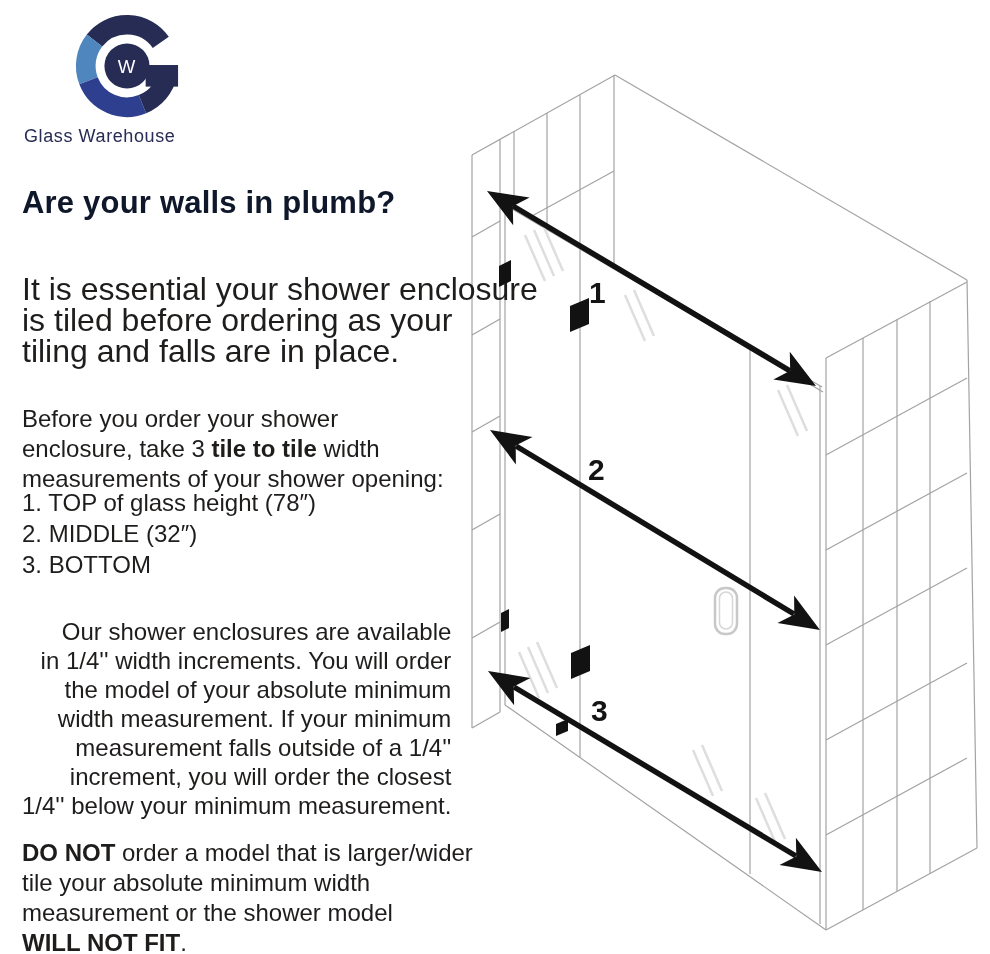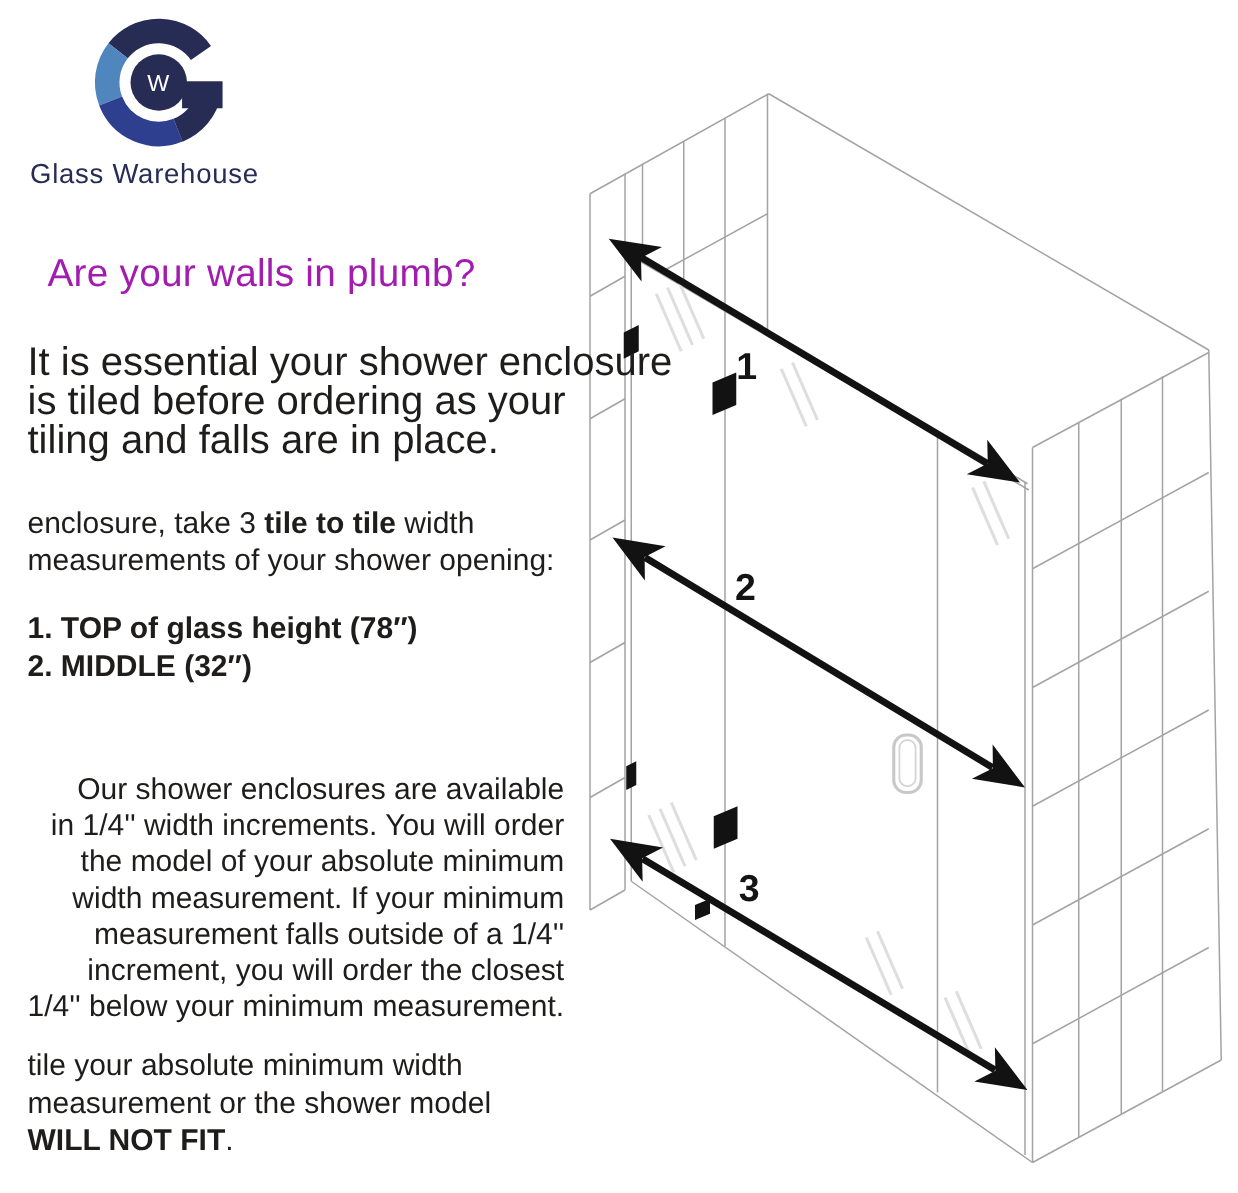--- a/index.html
+++ b/index.html
@@ -12,7 +12,7 @@
   .diagram{position:absolute;left:0;top:0;width:990px;height:954px;}
   
   .logo-mark{left:73px;top:12px;width:108px;height:108px;}
-  .wordmark{left:24px;top:126px;width:220px;font-size:22px;letter-spacing:.6px;color:var(--brand-navy,#272c55);}
+  .wordmark{left:24px;top:126px;width:220px;font-size:18px;letter-spacing:.6px;color:var(--brand-navy,#272c55);}
   
   .headline{left:22px;top:184px;font-size:31px;line-height:37px;font-weight:400;letter-spacing:.2px;color:#a21caf;margin:16px;}
   .intro{left:22px;top:274px;font-size:32px;line-height:31px;}

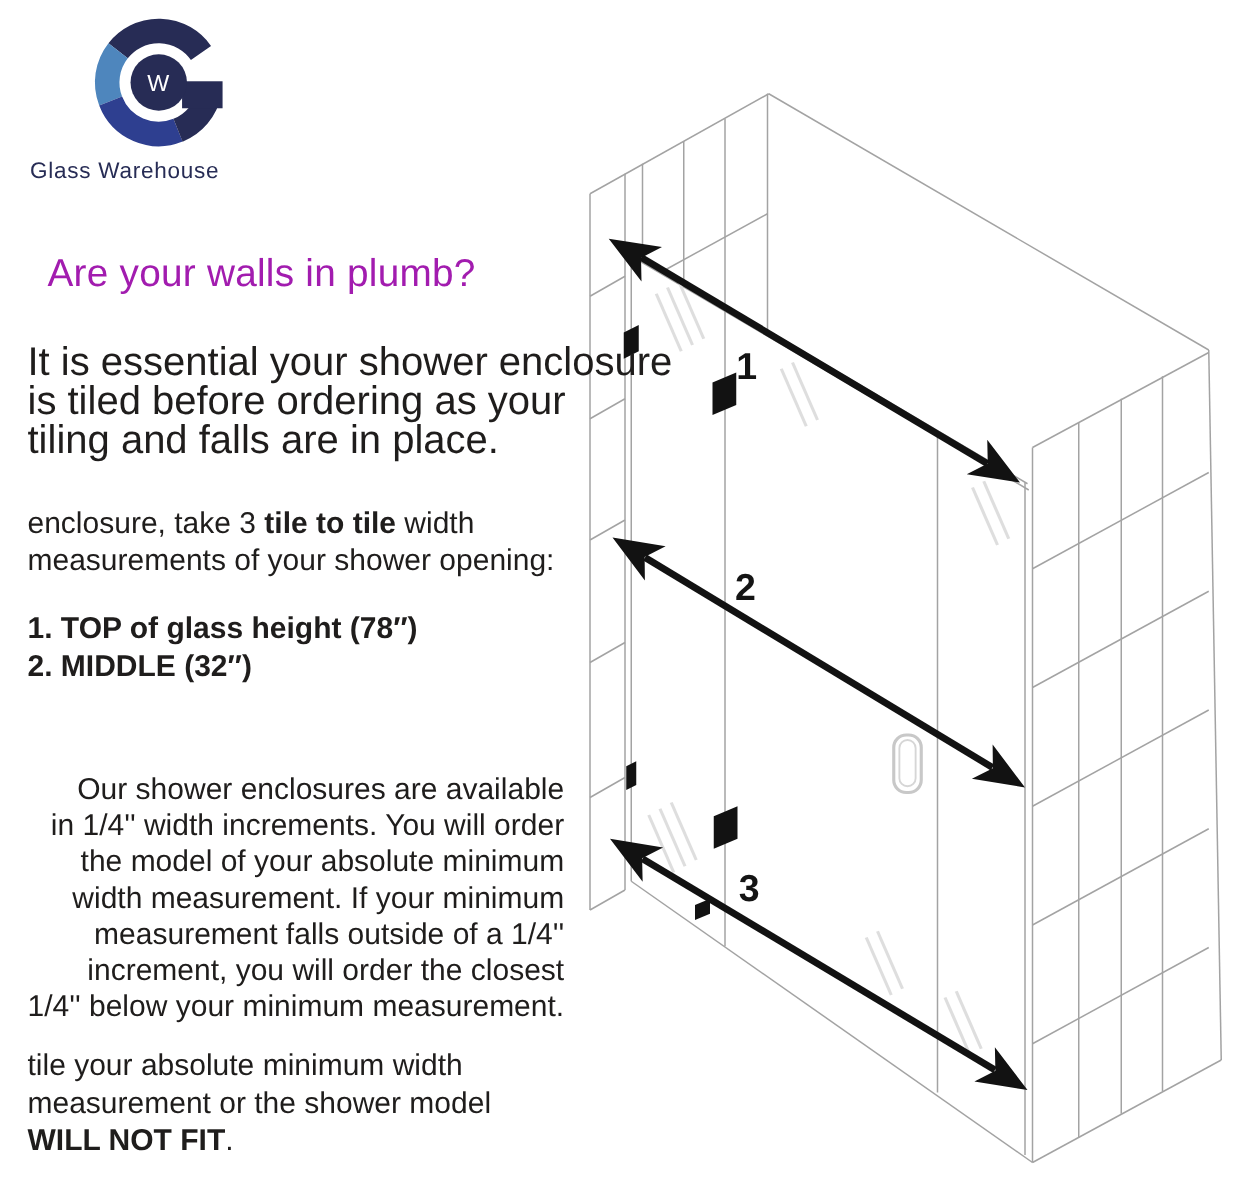--- a/index.html
+++ b/index.html
@@ -14,7 +14,7 @@
   .logo-mark{left:73px;top:12px;width:108px;height:108px;}
   .wordmark{left:24px;top:126px;width:220px;font-size:18px;letter-spacing:.6px;color:var(--brand-navy,#272c55);}
   
-  .headline{left:22px;top:184px;font-size:31px;line-height:37px;font-weight:400;letter-spacing:.2px;color:#a21caf;margin:16px;}
+  .headline{left:22px;top:184px;font-size:31px;line-height:37px;font-weight:700;letter-spacing:.2px;color:#0f172a;margin:0;}
   .intro{left:22px;top:274px;font-size:32px;line-height:31px;}
   .measure-lead{left:22px;top:404px;font-size:24px;line-height:30px;}
   .steps{left:22px;top:487px;font-size:24px;line-height:31px;font-weight:700;}

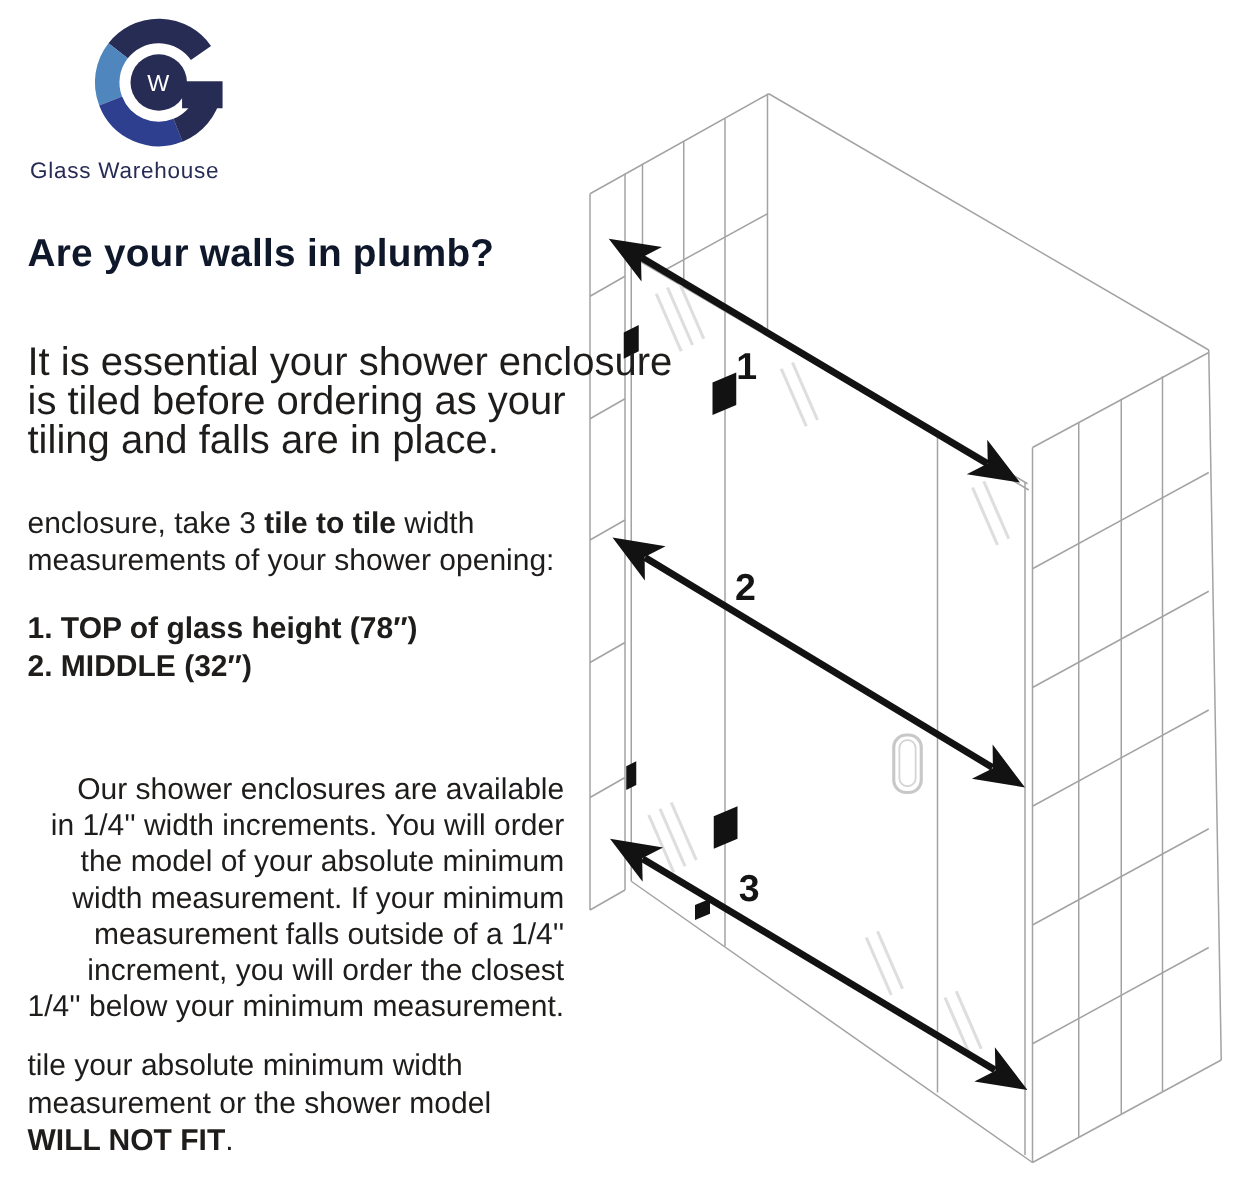--- a/index.html
+++ b/index.html
@@ -148,6 +148,7 @@
   </div>
 
 <div class="abs measure-lead">
+    <div class="line"><span>Before you order your shower</span></div>
     <div class="line"><span>enclosure, take 3 </span><b>tile to tile</b><span> width</span></div>
     <div class="line"><span>measurements of your shower opening:</span></div>
   </div>

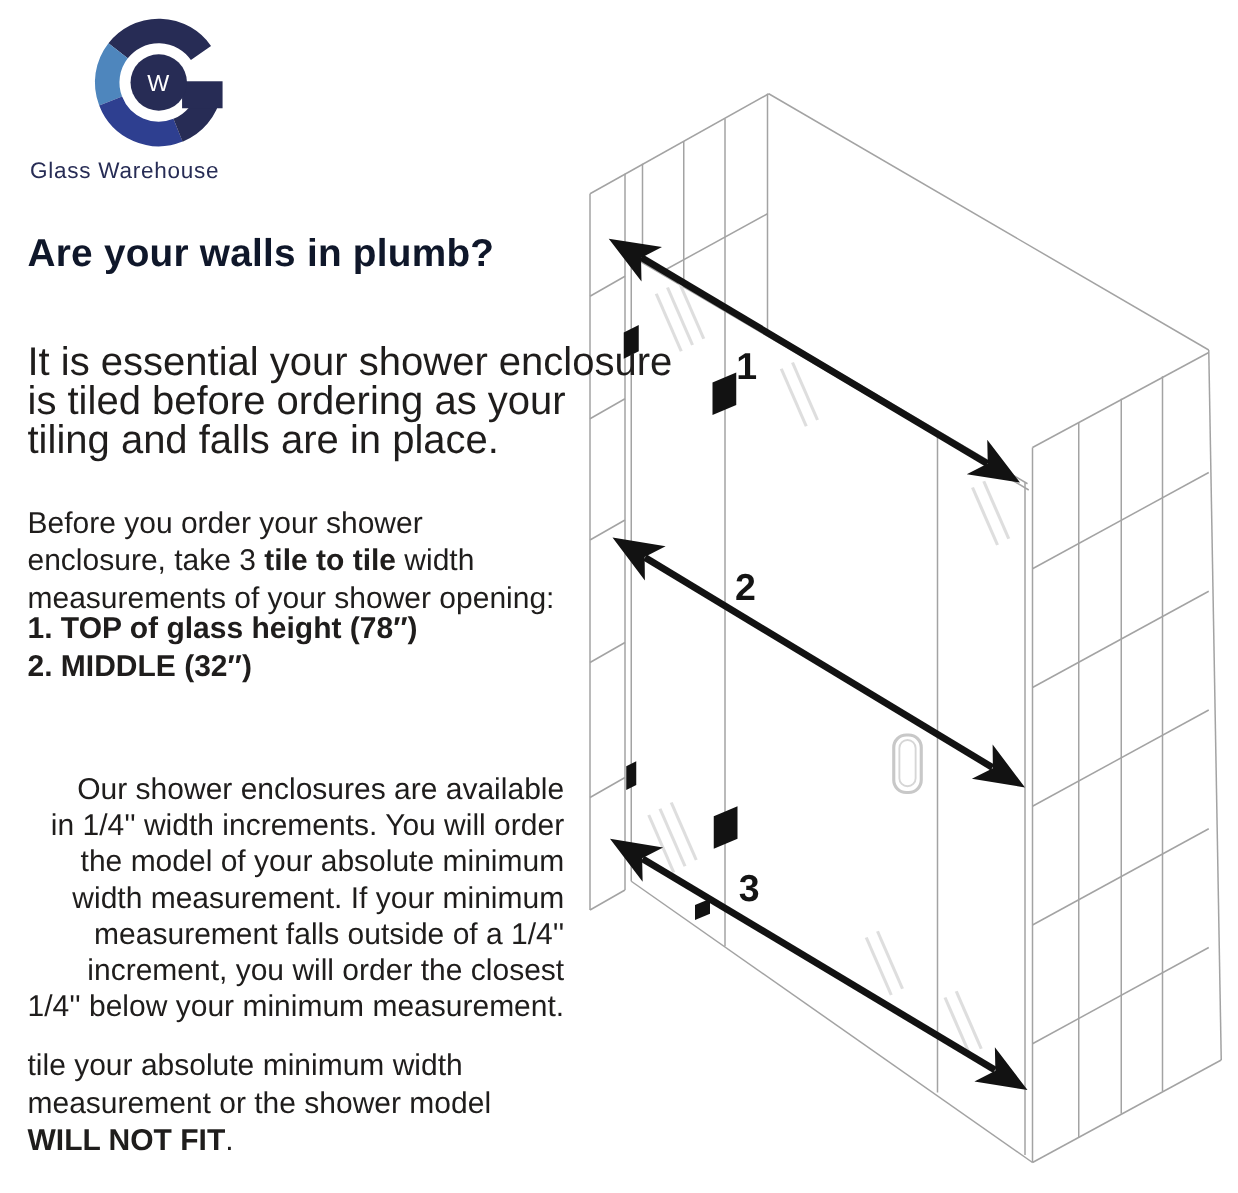--- a/index.html
+++ b/index.html
@@ -17,7 +17,7 @@
   .headline{left:22px;top:184px;font-size:31px;line-height:37px;font-weight:700;letter-spacing:.2px;color:#0f172a;margin:0;}
   .intro{left:22px;top:274px;font-size:32px;line-height:31px;}
   .measure-lead{left:22px;top:404px;font-size:24px;line-height:30px;}
-  .steps{left:22px;top:487px;font-size:24px;line-height:31px;font-weight:700;}
+  .steps{left:22px;top:487px;font-size:24px;line-height:31px;font-weight:400;}
   .increments{left:22px;top:617px;font-size:24px;line-height:29px;text-align:right;}
   .warning{left:22px;top:838px;font-size:24px;line-height:30px;}
   .warning b, .measure-lead b{font-weight:700;}

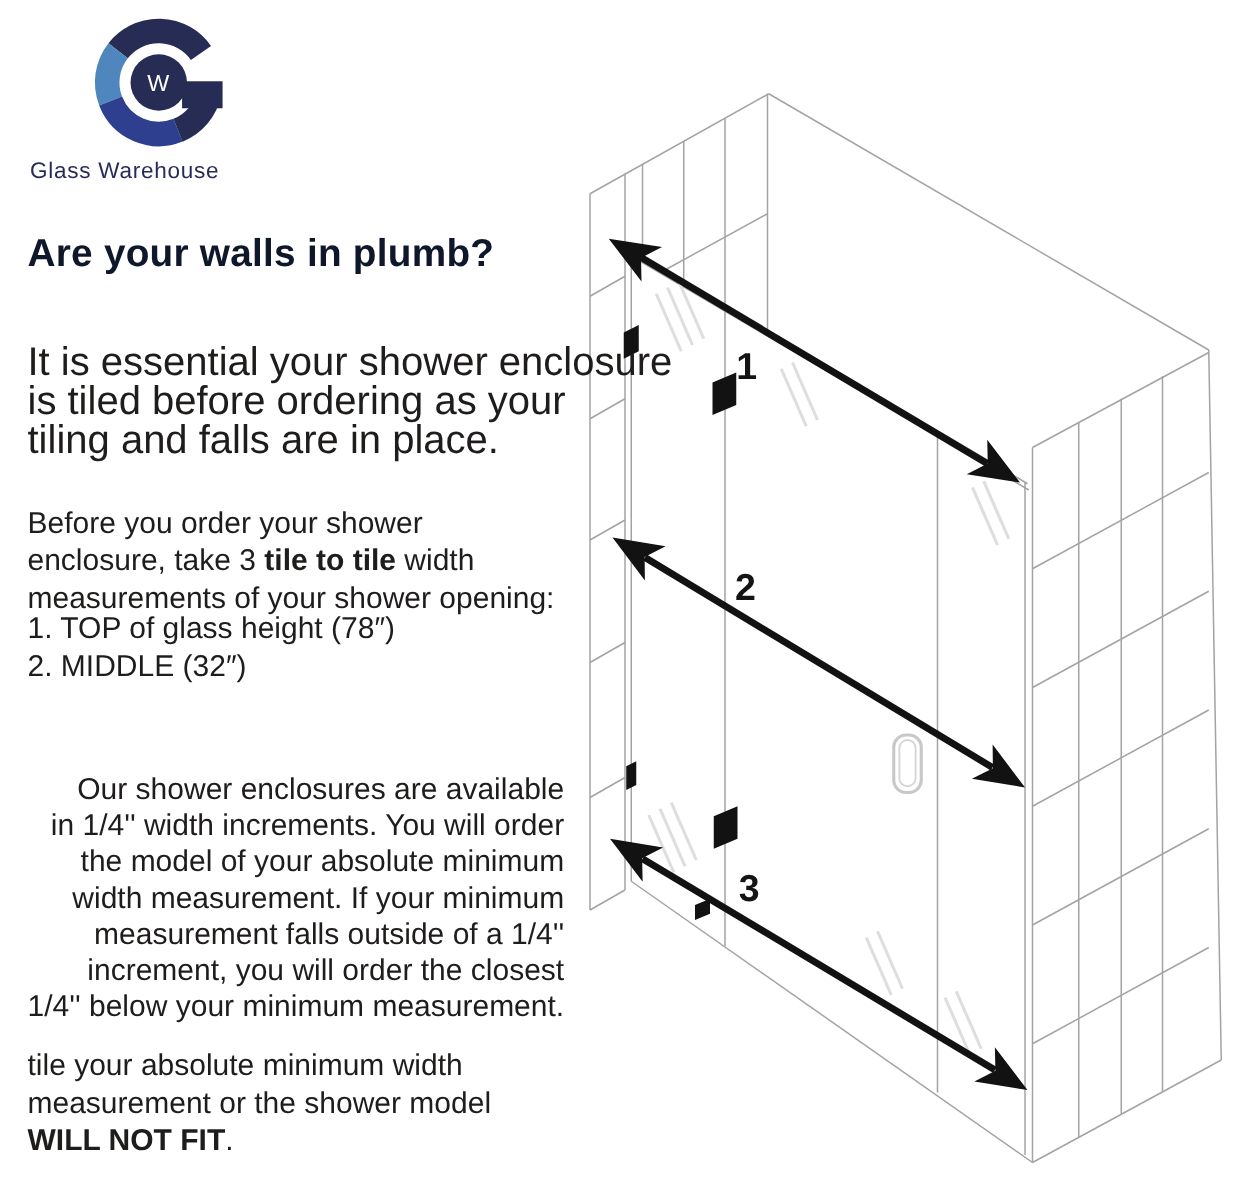--- a/index.html
+++ b/index.html
@@ -156,6 +156,7 @@
 <div class="abs steps">
     <div class="line">1. TOP of glass height (78″)</div>
     <div class="line">2. MIDDLE (32″)</div>
+    <div class="line">3. BOTTOM</div>
   </div>
 
 <div class="abs increments">

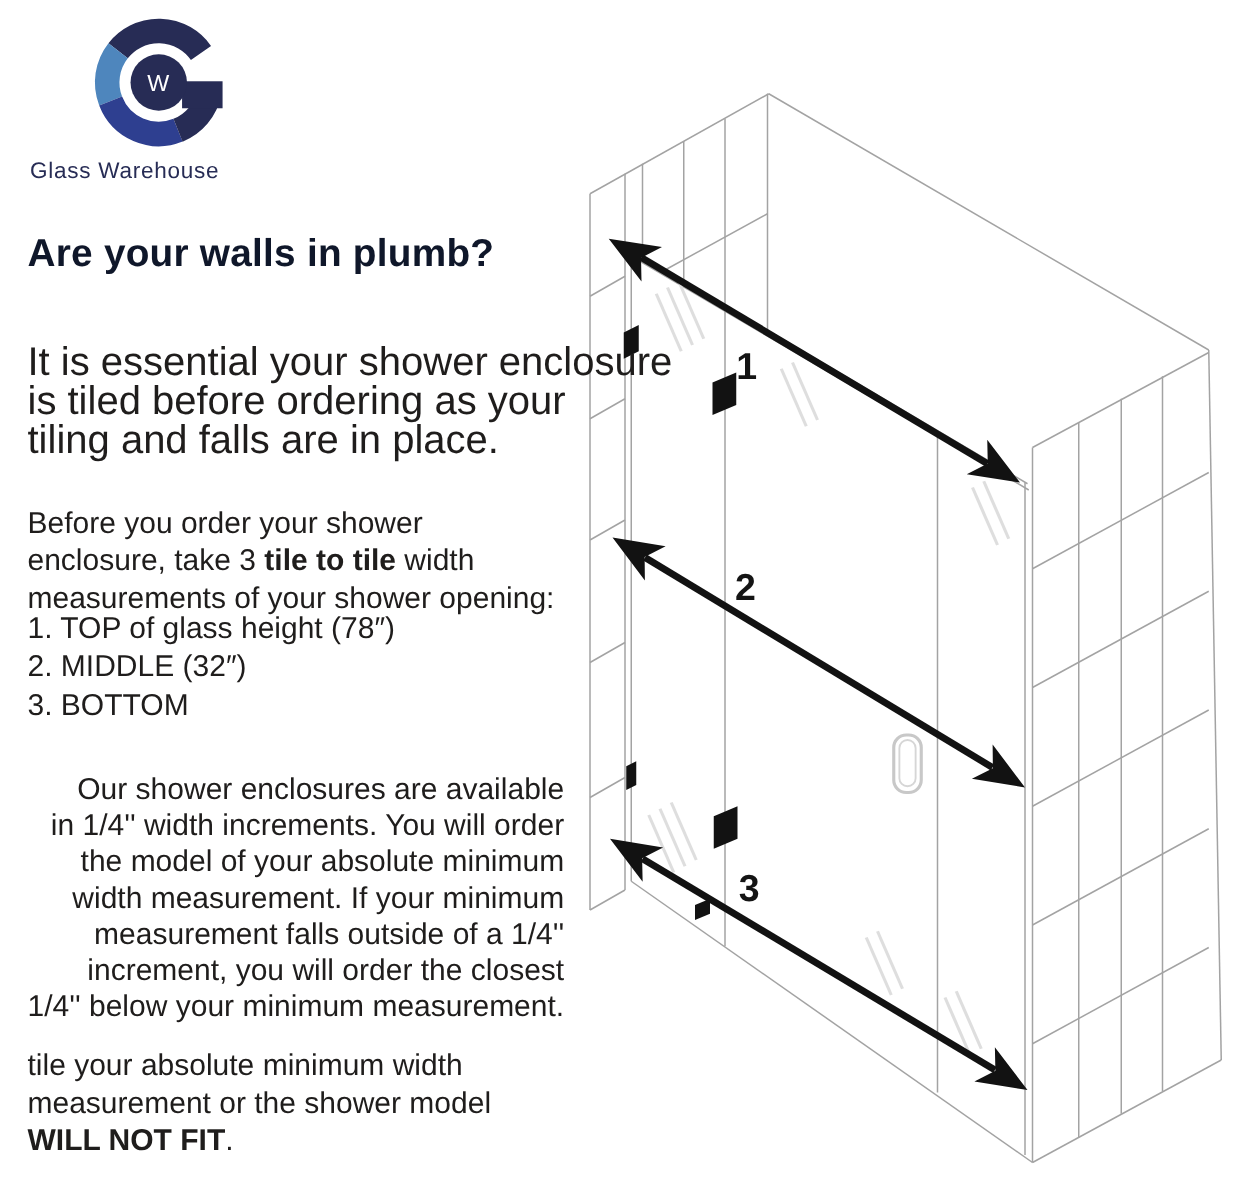--- a/index.html
+++ b/index.html
@@ -170,6 +170,7 @@
   </div>
 
 <div class="abs warning">
+    <div class="line"><b>DO NOT </b><span>order a model that is larger/wider</span></div>
     <div class="line"><span>tile your absolute minimum width</span></div>
     <div class="line"><span>measurement or the shower model</span></div>
     <div class="line"><b>WILL NOT FIT</b><span>.</span></div>

